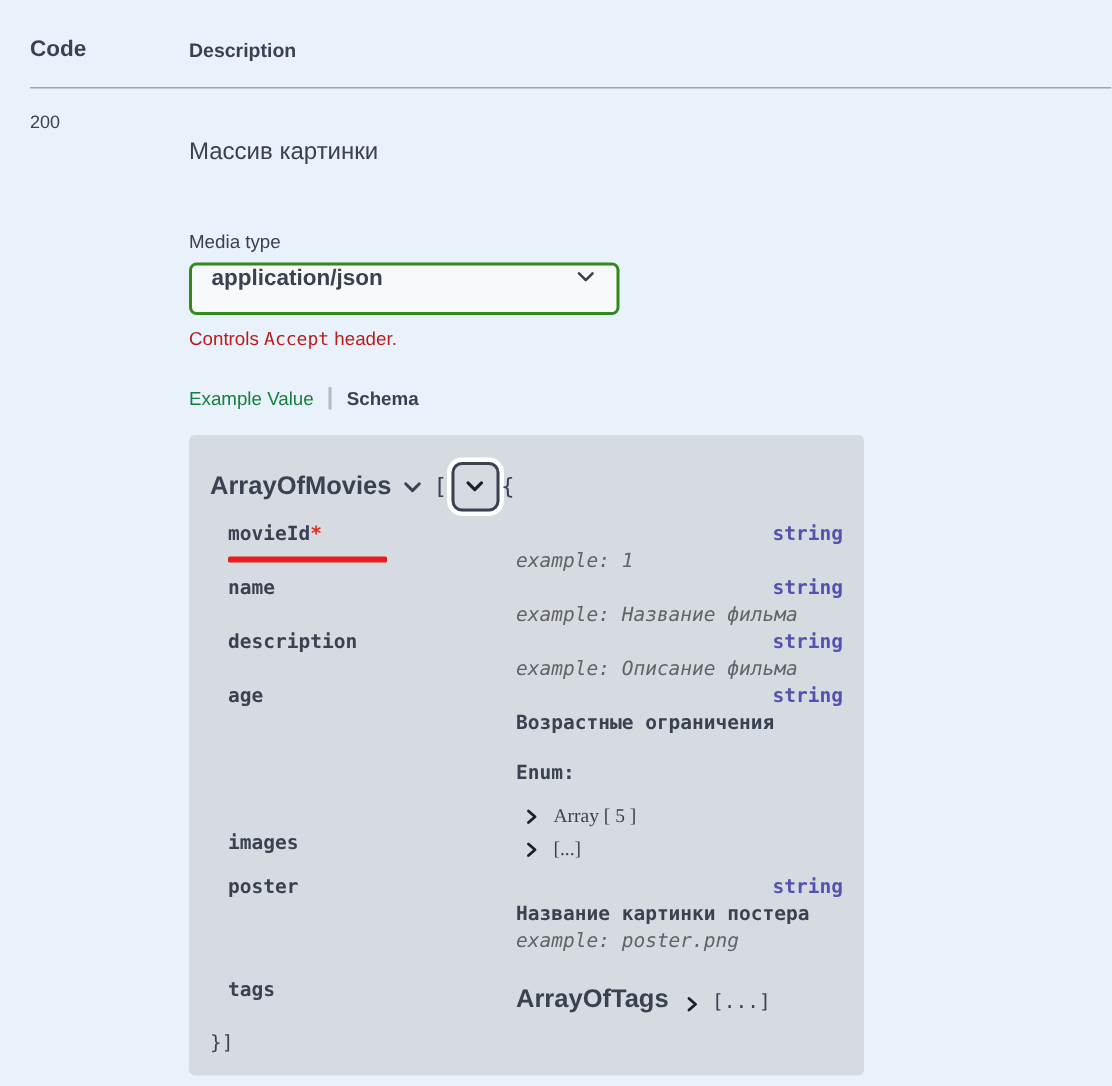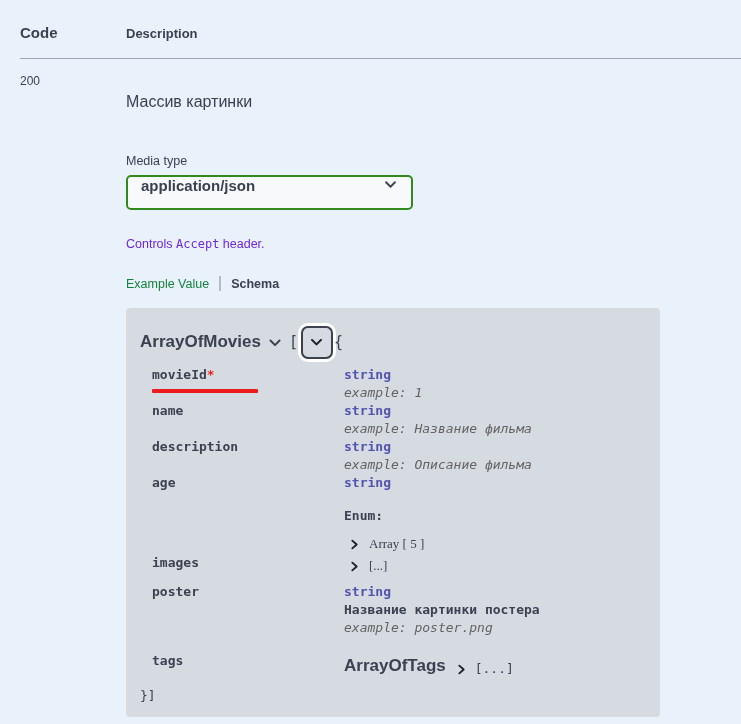--- a/index.html
+++ b/index.html
@@ -29,7 +29,7 @@
     display:flex;align-items:flex-start;justify-content:space-between;
     padding:0 13px;font-weight:bold;font-size:15px;cursor:pointer;gap:44px;
   }
-  .accept-note{margin-top:27px;font-size:12.5px;color:#6d28d9;}
+  .accept-note{margin-top:9px;font-size:12.5px;color:#b91c1c;}
   .accept-note code{font-family:"DejaVu Sans Mono",monospace;font-size:12px;}
   
   .tabs{margin-top:25px;display:flex;align-items:center;font-size:12.5px;}

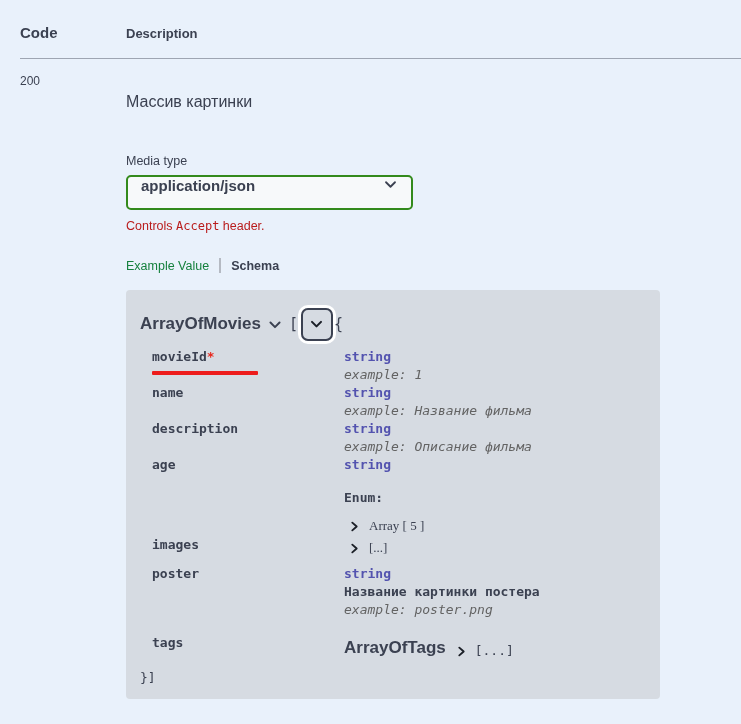--- a/index.html
+++ b/index.html
@@ -38,7 +38,7 @@
   .tab-schema{font-weight:bold;cursor:pointer;}
   
   .model-box{
-    margin-top:17px;width:534px;box-sizing:border-box;
+    margin-top:17px;width:450px;box-sizing:border-box;
     background:#d6dbe2;border-radius:4px;
     padding:15px 14px 12px 14px;
     font-family:"DejaVu Sans Mono",monospace;font-size:13px;

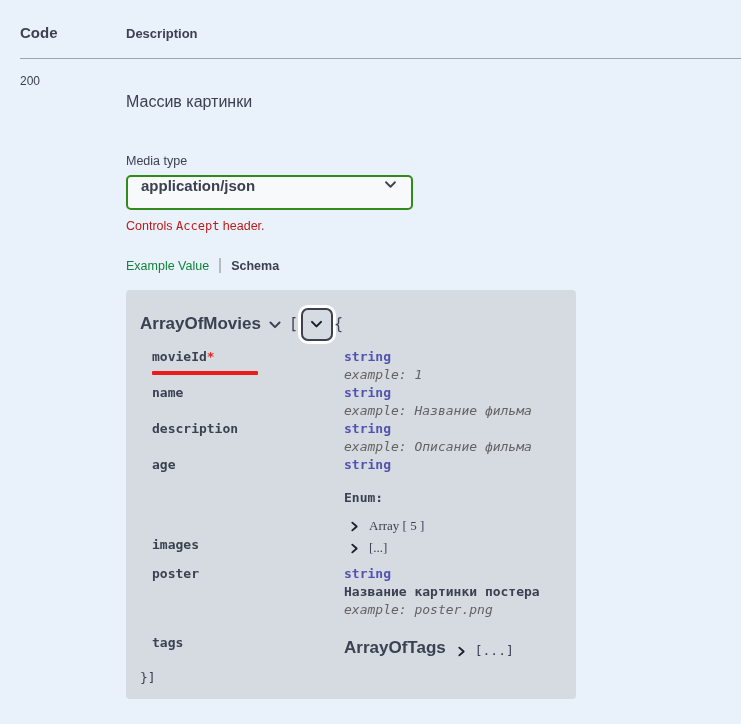--- a/index.html
+++ b/index.html
@@ -67,7 +67,7 @@
   }
   .prop-value{flex:1;}
   .pline{line-height:18px;}
-  .prop-type{color:#5353af;font-weight:bold;}
+  .prop-type{color:#5353af;font-weight:bold;text-align:right;}
   .prop-example{font-style:italic;color:#636363;}
   .prop-desc{font-weight:bold;}
   .enum-label{font-weight:bold;margin-top:15px;line-height:18px;}

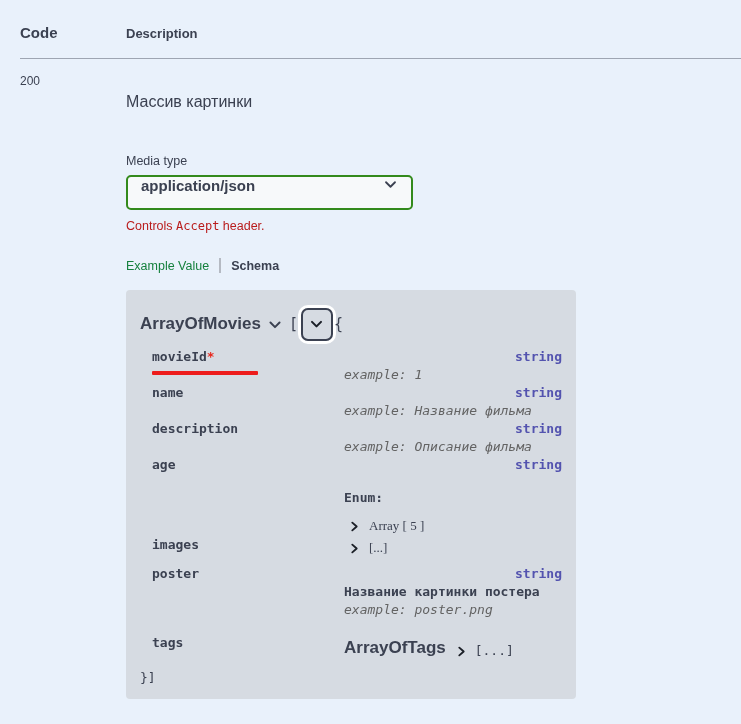--- a/index.html
+++ b/index.html
@@ -162,6 +162,7 @@
               <div class="prop-name">age</div>
               <div class="prop-value">
                 <div class="pline prop-type">string</div>
+                <div class="pline prop-desc">Возрастные ограничения</div>
                 <div class="enum-label">Enum:</div>
                 <div class="toggle-line">
                   <span style="display: flex;">

